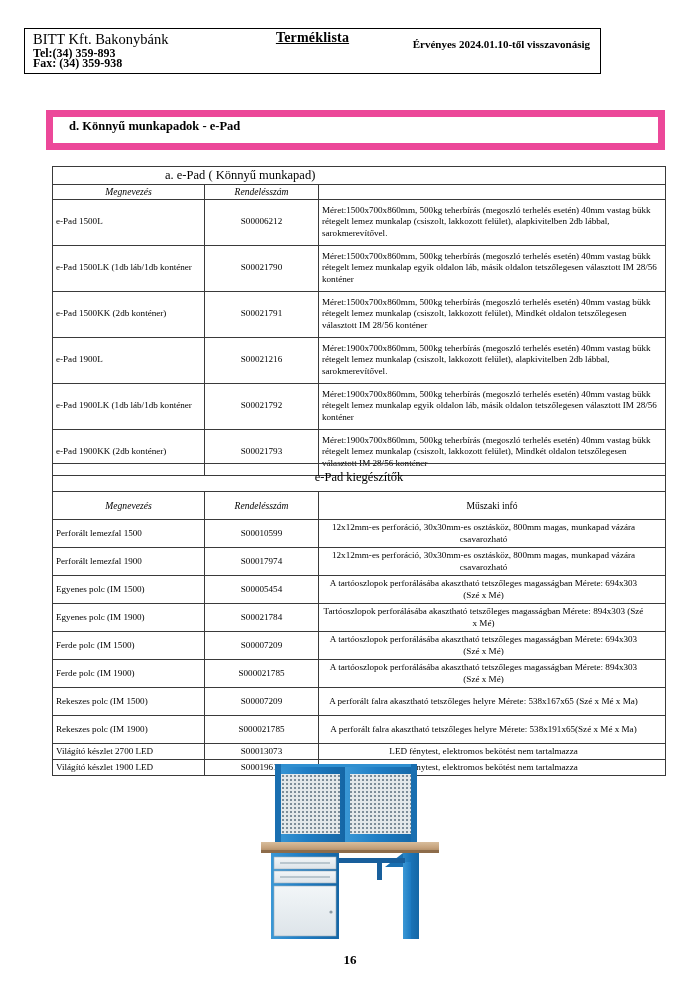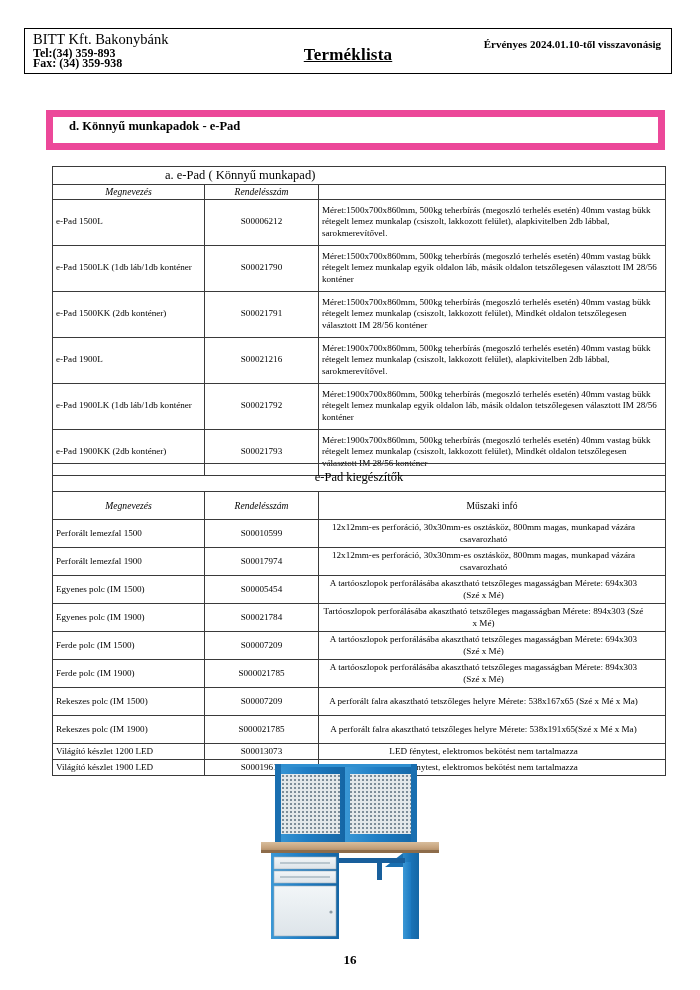--- a/index.html
+++ b/index.html
@@ -22,7 +22,7 @@
     position: absolute;
     left: 24px;
     top: 28px;
-    width: 648px;
+    width: 577px;
     height: 46px;
     border: 1px solid #000;
     box-sizing: border-box;

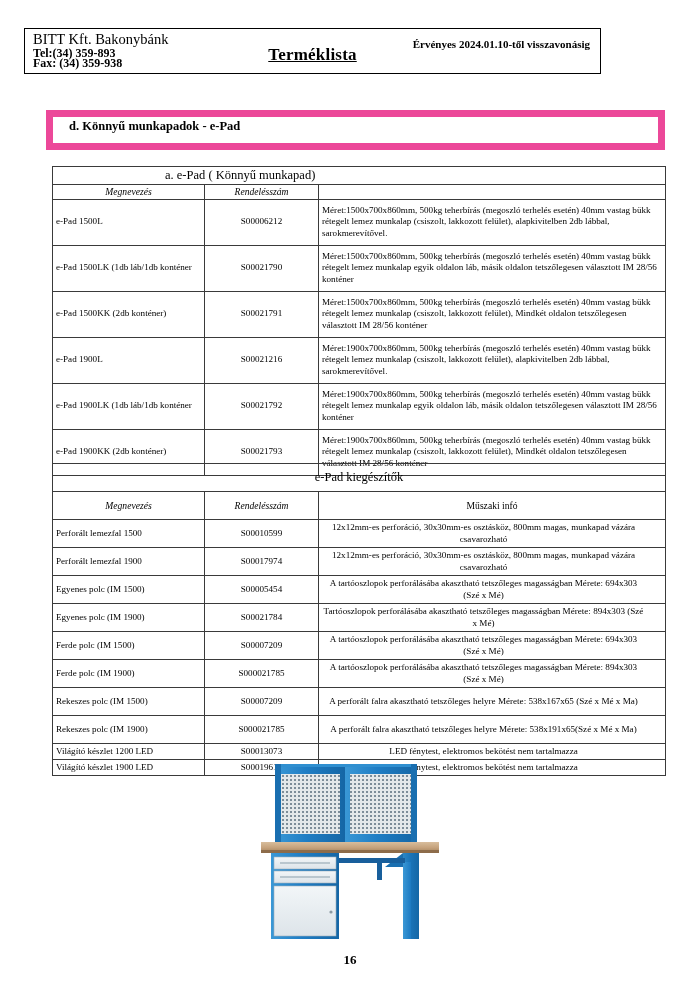--- a/index.html
+++ b/index.html
@@ -47,9 +47,9 @@
     position: absolute;
     left: 0;
     right: 0;
-    top: 16px;
-    text-align: center;
-    font-size: 17px;
+    top: 1px;
+    text-align: center;
+    font-size: 14px;
     font-weight: bold;
     text-decoration: underline;
     letter-spacing: 0.2px;

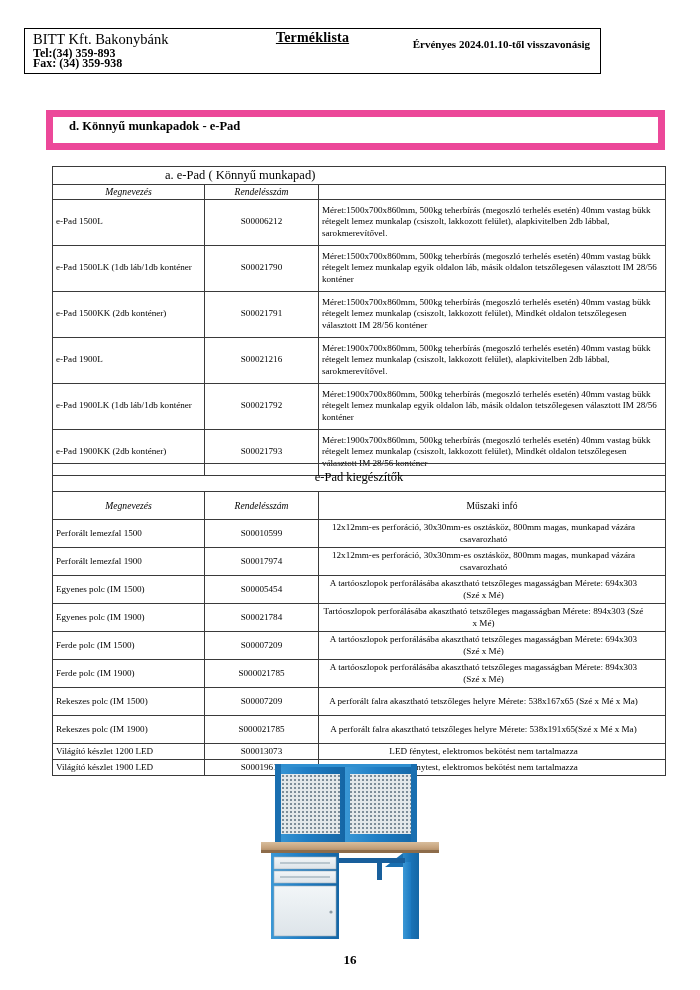--- a/index.html
+++ b/index.html
@@ -294,7 +294,7 @@
       <td class="c-info center">A perforált falra akasztható tetszőleges helyre Mérete: 538x191x65(Szé x Mé x Ma)</td>
     </tr>
     <tr class="short">
-      <td class="c-name">Világító készlet 1200 LED</td>
+      <td class="c-name">Világító készlet 2700 LED</td>
       <td class="c-code">S00013073</td>
       <td class="c-info center">LED fénytest, elektromos bekötést nem tartalmazza</td>
     </tr>

